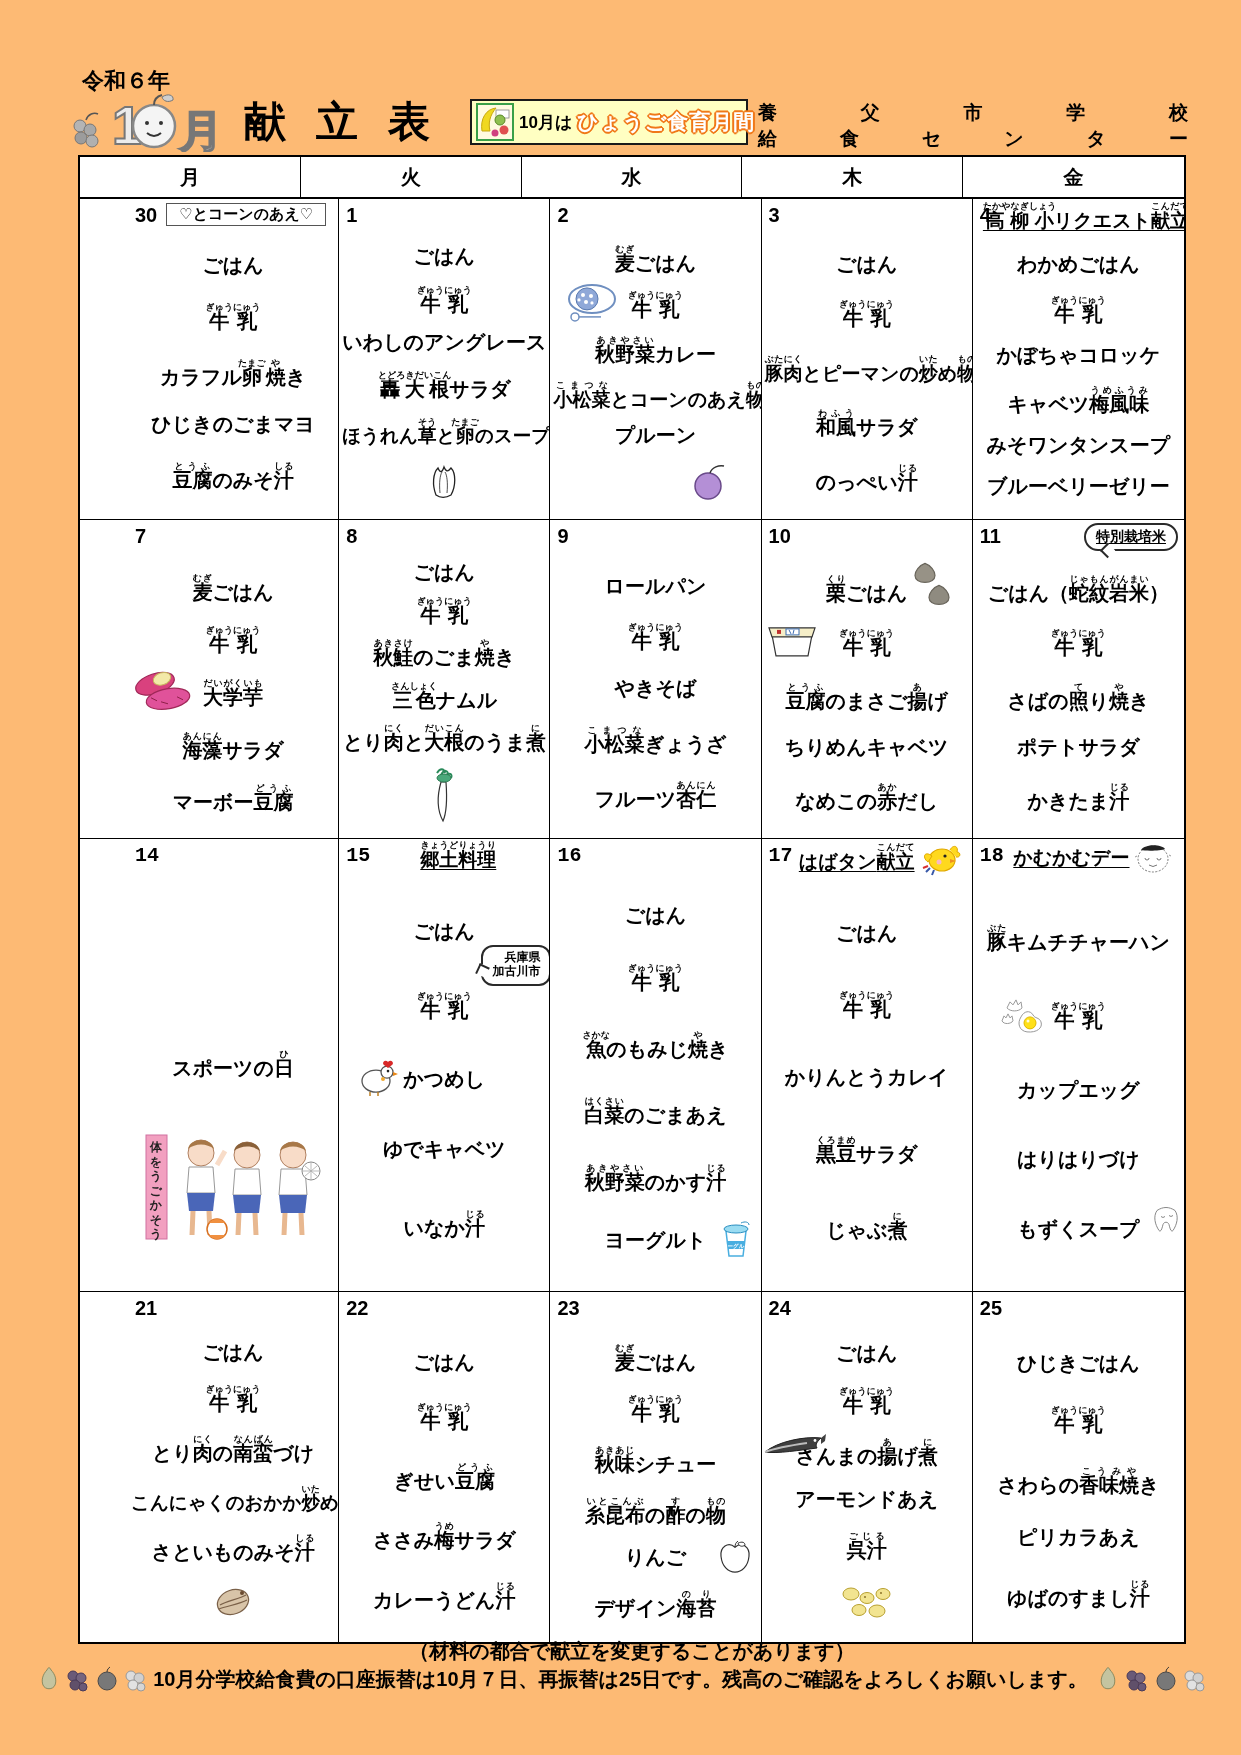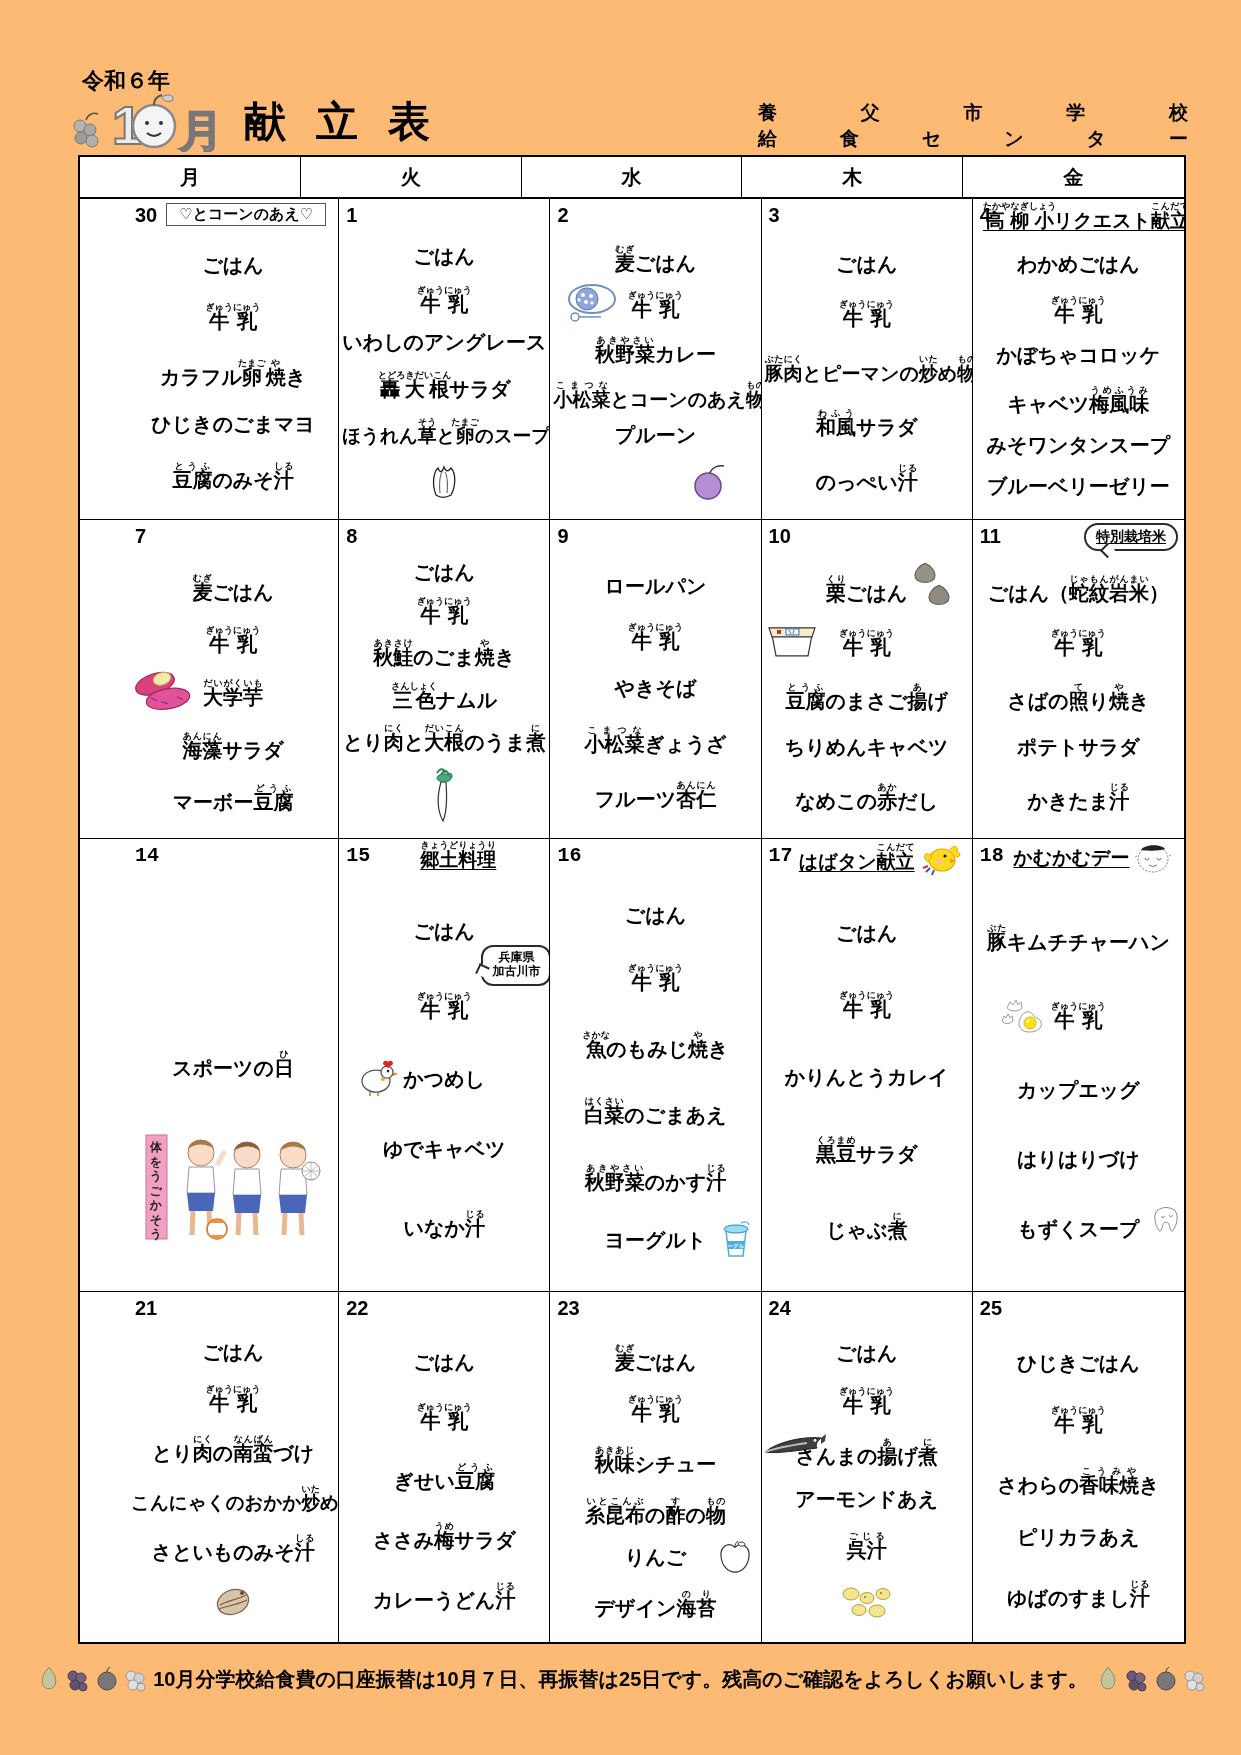--- a/index.html
+++ b/index.html
@@ -77,6 +77,20 @@
         <text x="113" y="58" font-size="44" font-weight="bold" fill="#ececec" stroke="#777" stroke-width="1.8">月</text>
       </svg></div>
   <div class="title">献立表</div>
+  <div class="banner">
+    <span class="icon" id="banner-logo">
+        <svg width="38" height="38" viewBox="0 0 38 38">
+          <rect x="1" y="1" width="36" height="36" fill="#fffbe0" stroke="#3aa048" stroke-width="2"></rect>
+          <path d="M6 28 C4 16 10 6 20 5 C14 12 12 20 14 28 Z" fill="#f0d820" stroke="#c8a810"></path>
+          <rect x="20" y="7" width="13" height="8" fill="#fff" stroke="#888" stroke-width="0.8"></rect>
+          <circle cx="24" cy="17" r="5" fill="#8fc050" stroke="#5a8a28"></circle>
+          <circle cx="28" cy="27" r="4.5" fill="#e05050"></circle>
+          <circle cx="19" cy="30" r="3.5" fill="#d04080"></circle>
+        </svg>
+      </span>
+    <span class="banner-prefix">10月は</span>
+    <span class="banner-highlight">ひょうご食育月間</span>
+  </div>
   <div class="org">
     <div class="org-line">
         <span>養</span>

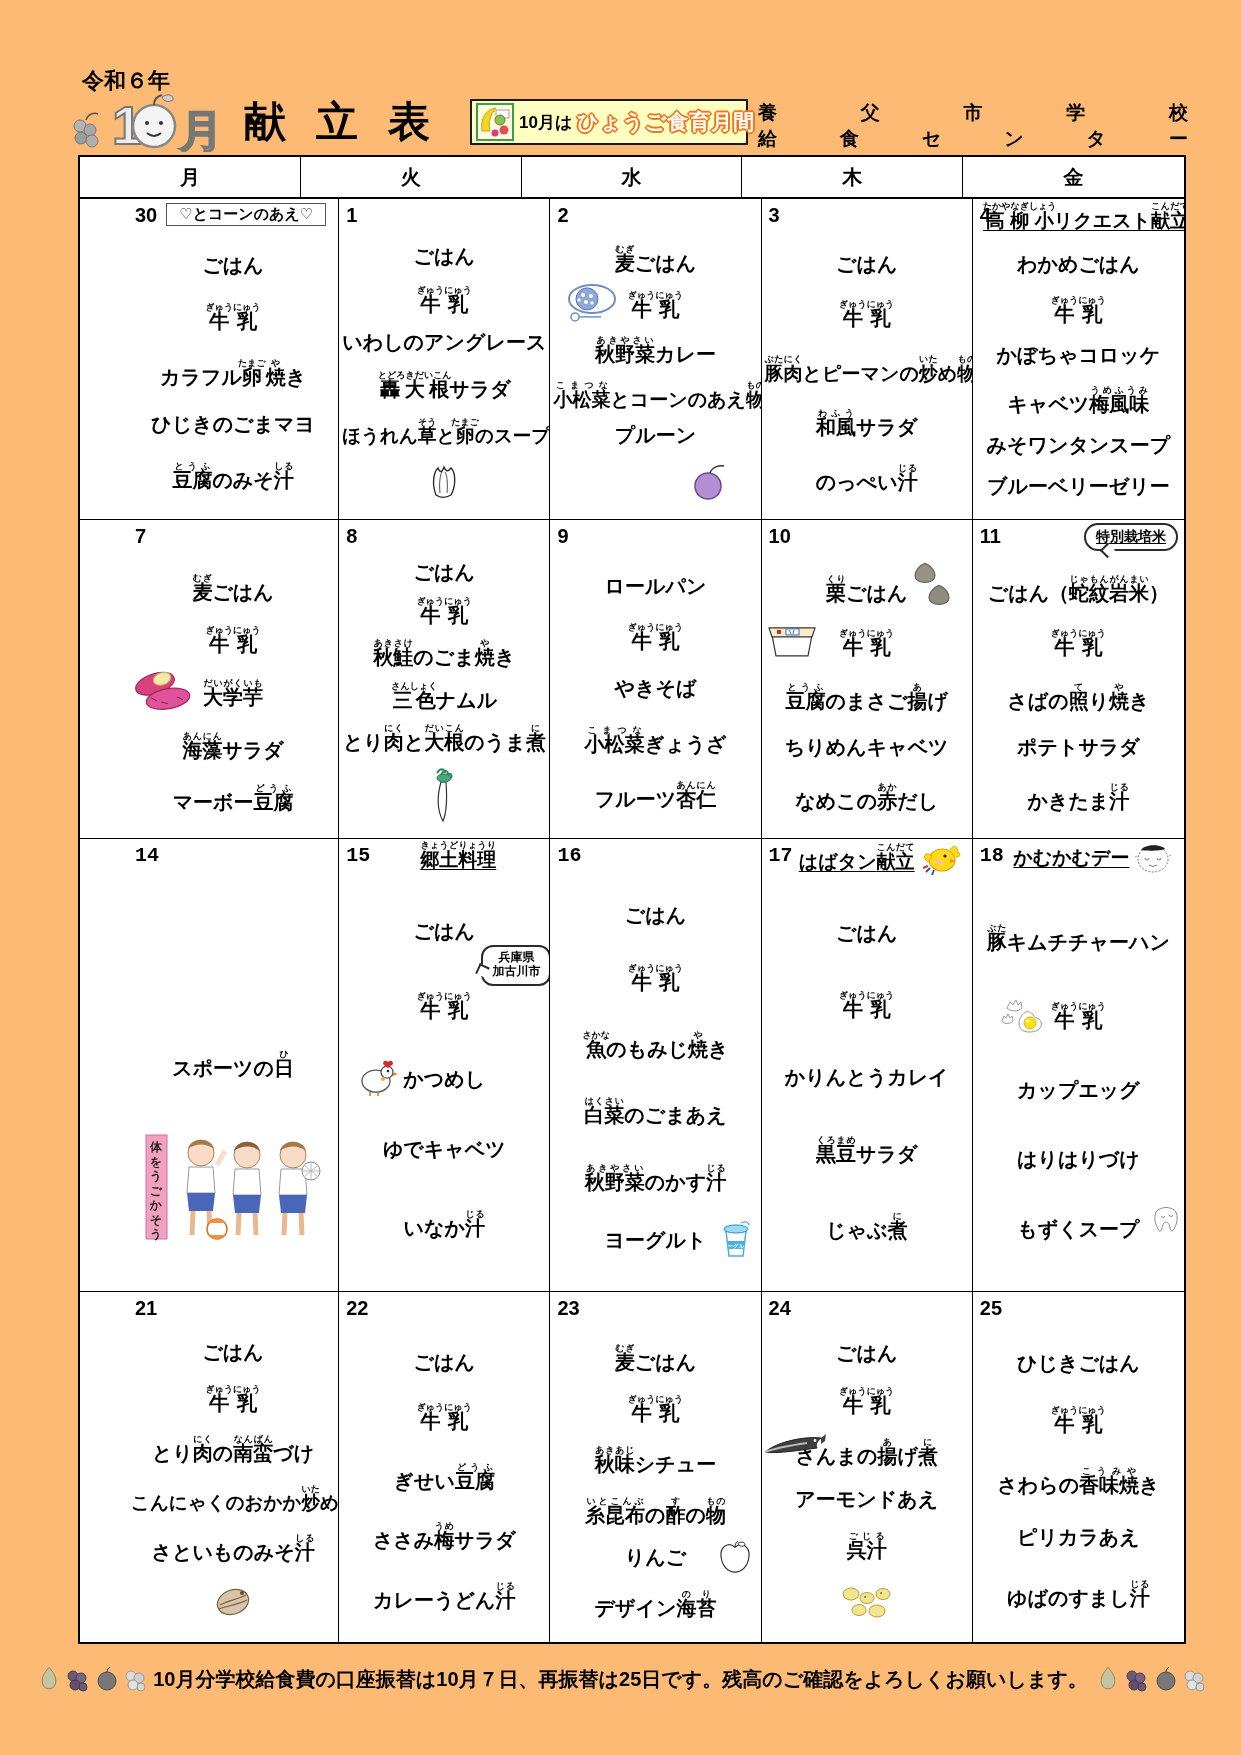--- a/index.html
+++ b/index.html
@@ -45,7 +45,7 @@
   .pos-nuts{right:16px;transform:translateY(-60%);} .pos-tooth{right:0;transform:translateY(-85%);}
   .shift-right{margin-left:110px;}
 
-  .bubble{position:absolute;border:2px solid #2a2a2a;border-radius:14px;background:#fff;font-weight:bold;text-align:center;z-index:4;}
+  .bubble{position:absolute;border:2px solid #2a2a2a;border-radius:14px;background:#fff;font-weight:bold;text-align:right;z-index:4;}
   .bubble::after{content:'';position:absolute;width:9px;height:9px;background:#fff;border-left:2px solid #2a2a2a;border-bottom:2px solid #2a2a2a;transform:rotate(45deg);left:16px;bottom:-7px;}
   .bubble.b-one{top:3px;right:6px;font-size:14px;padding:3px 10px;white-space:nowrap;}
   .bubble.b-one .bl{text-decoration:underline;text-underline-offset:2px;}

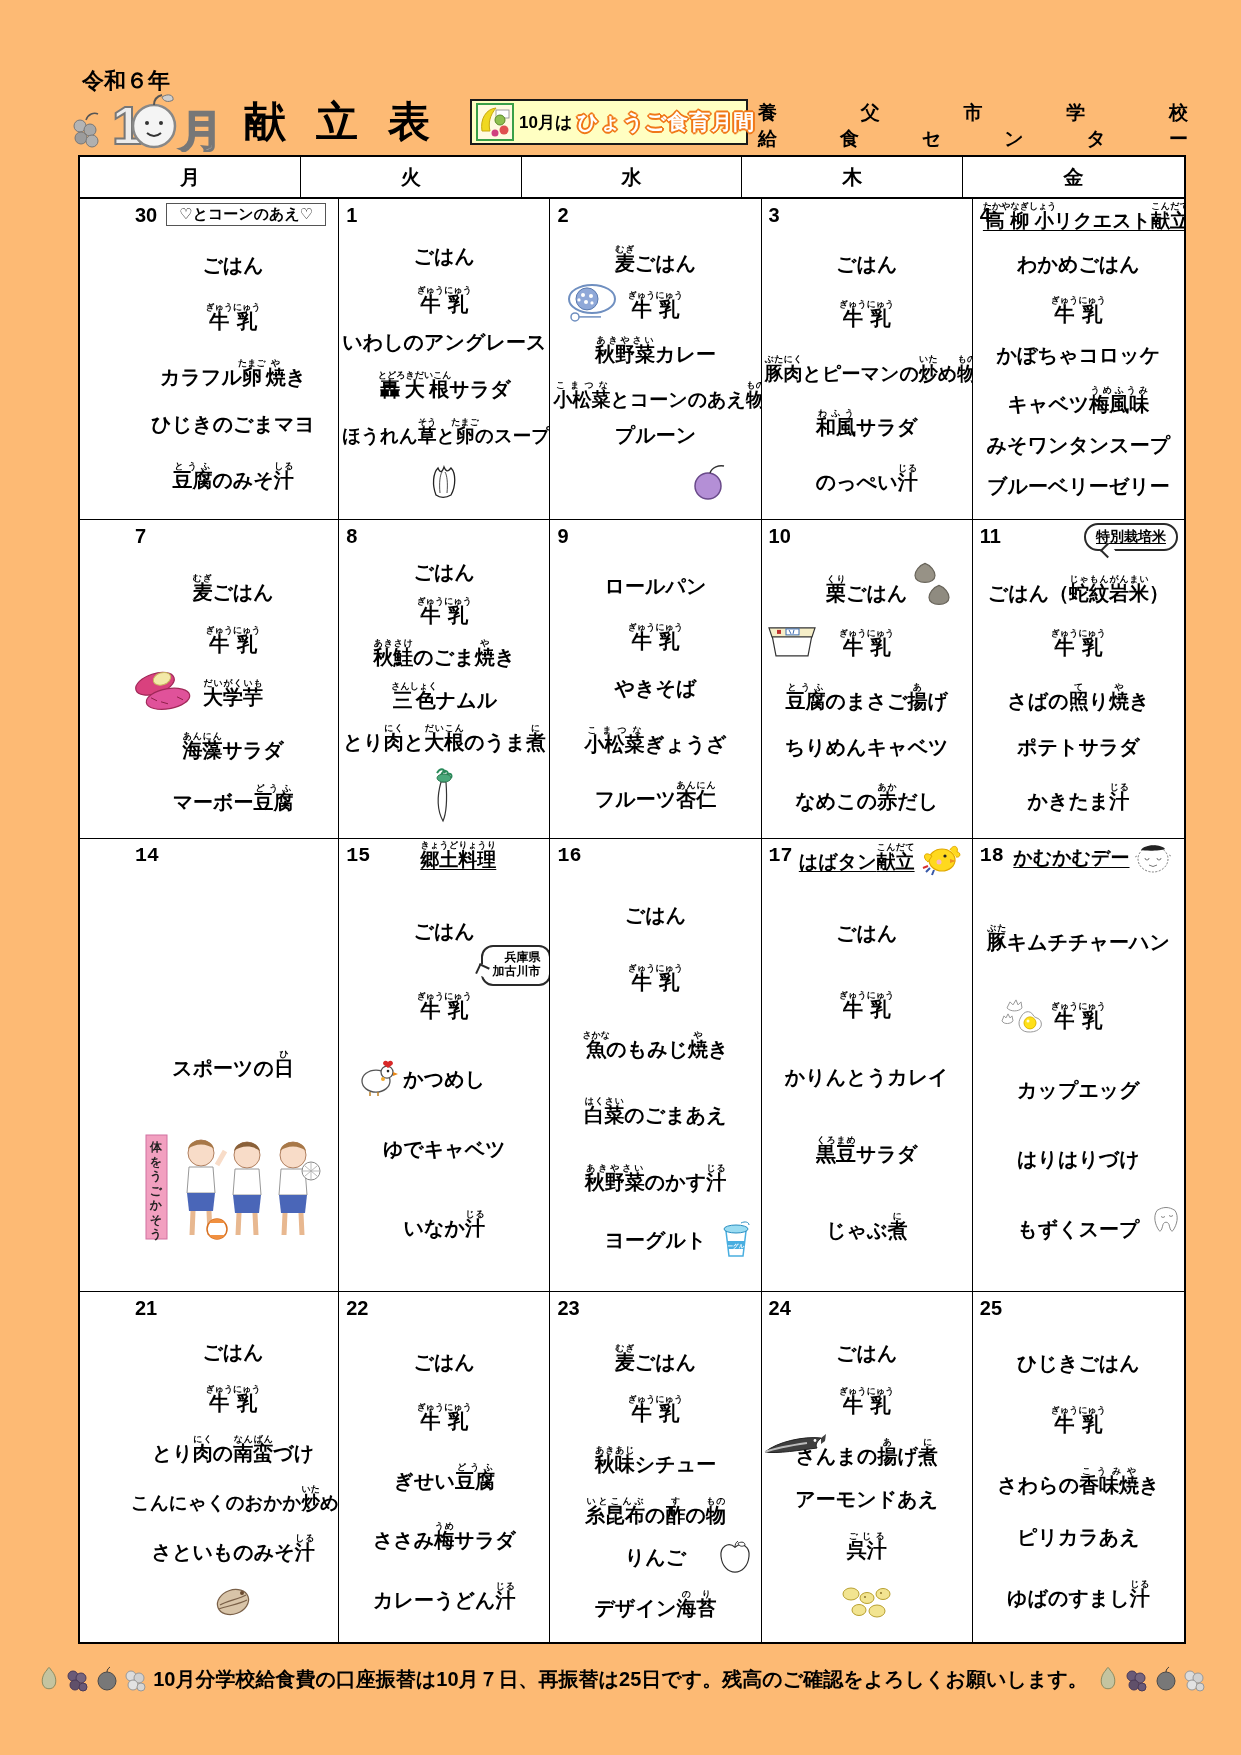--- a/index.html
+++ b/index.html
@@ -584,6 +584,7 @@
       </div>
     </div>
 
+  <div class="note1">（材料の都合で献立を変更することがあります）</div>
   <div class="note2">
     <span class="icon" id="fruit-left">
         <svg width="112" height="30" viewBox="0 0 112 30">

